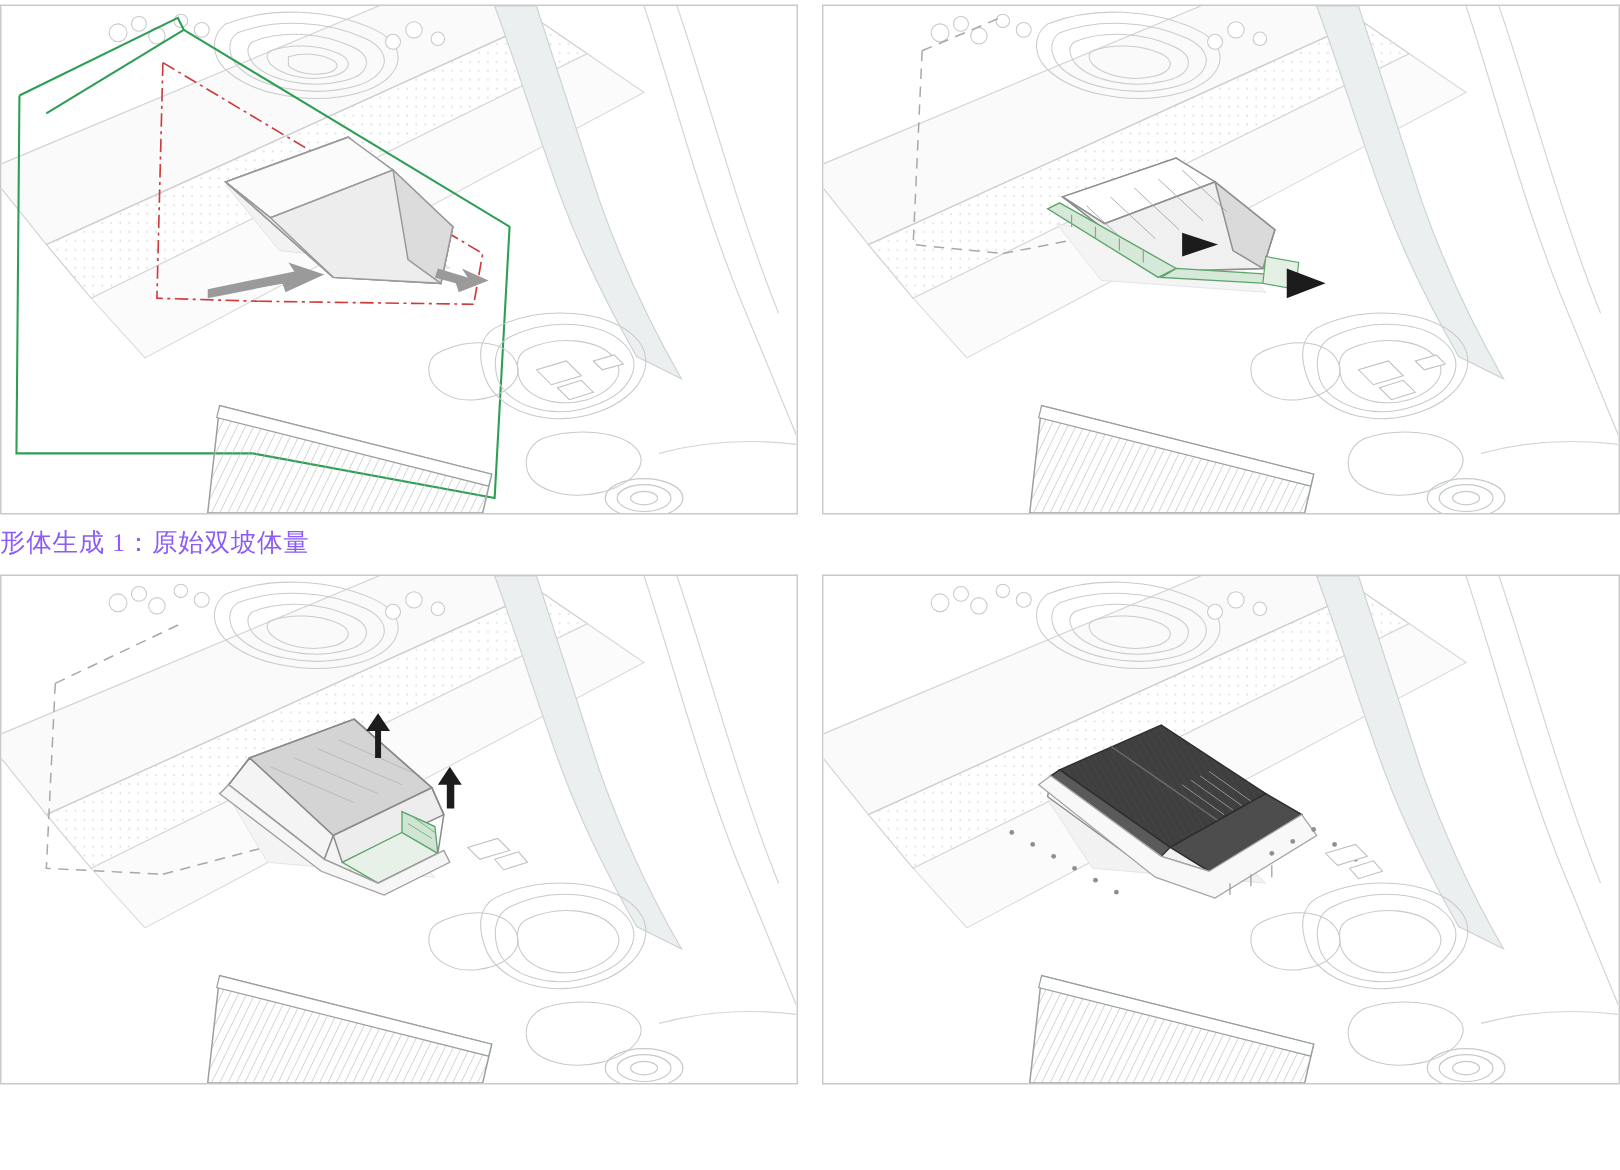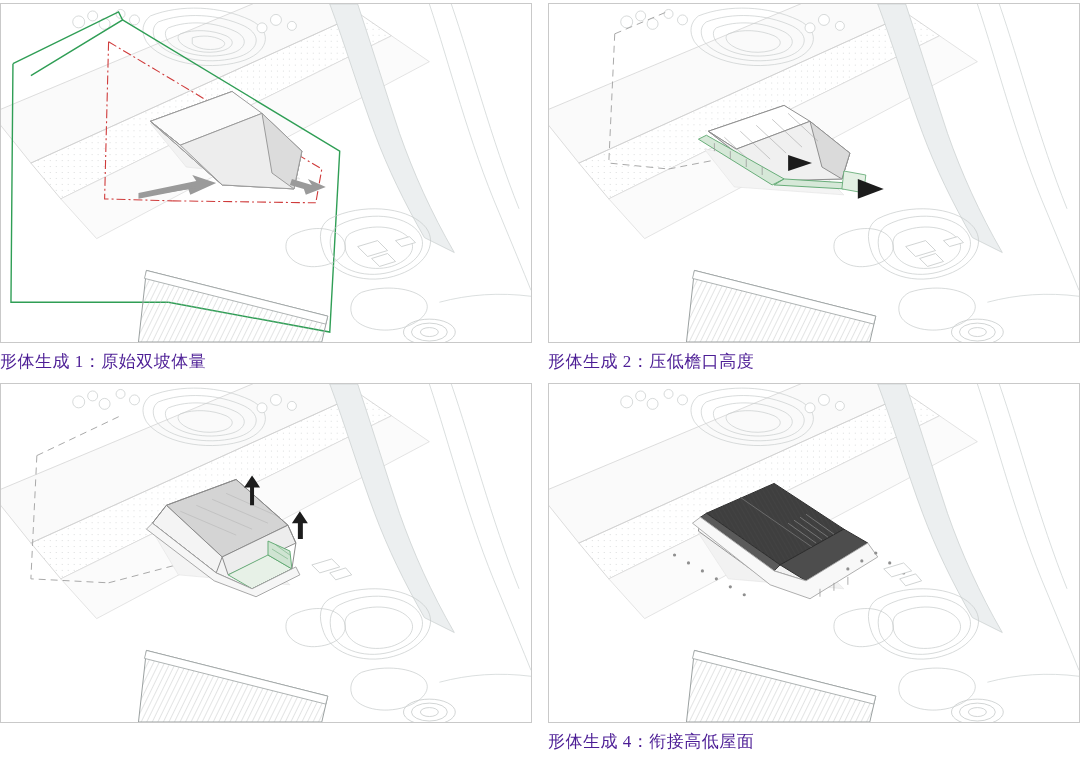--- a/index.html
+++ b/index.html
@@ -45,7 +45,7 @@
     font-family: "Liberation Serif", serif;
     font-size: 17px;
     line-height: 20px;
-    color: #4c1d95;
+    color: #8b5cf6;
     letter-spacing: 0.5px;
     white-space: nowrap;
   }

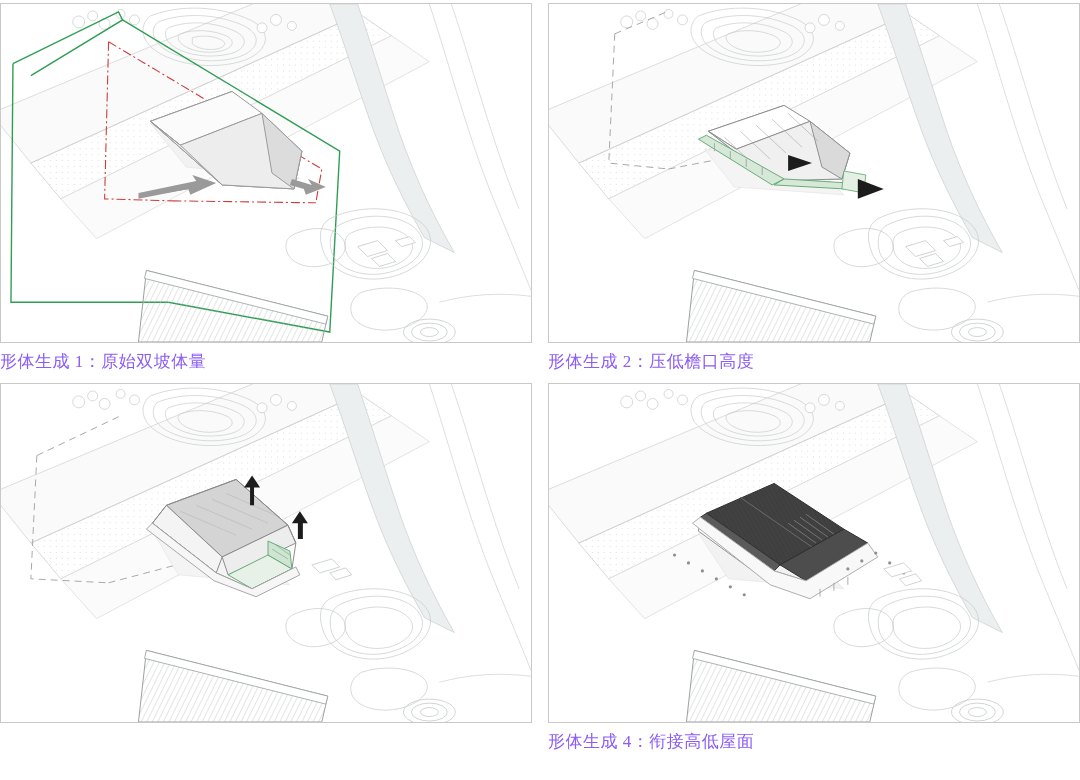--- a/index.html
+++ b/index.html
@@ -263,7 +263,6 @@
           </g>
         </svg>
       </div>
-      <div class="caption">形体生成 2：压低檐口高度</div>
     </div>
 
     <div class="cell">

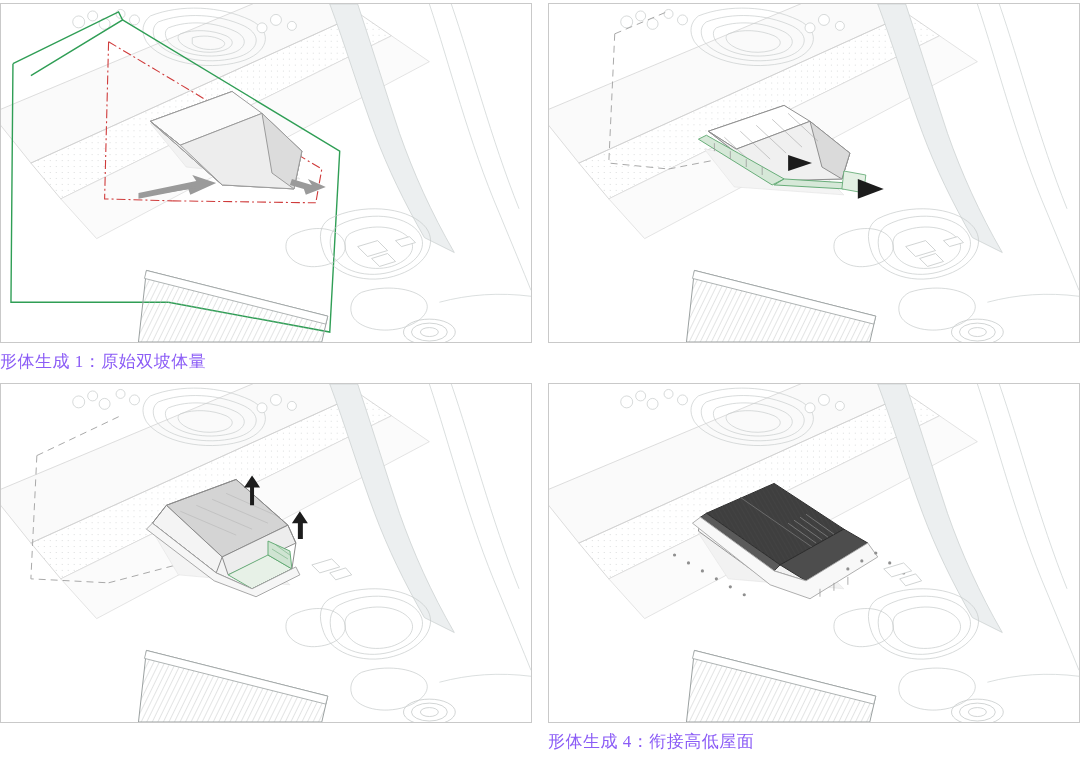--- a/index.html
+++ b/index.html
@@ -483,7 +483,6 @@
           </g>
         </svg>
       </div>
-      <div class="caption">形体生成 4：衔接高低屋面</div>
     </div>
 
   </div>

